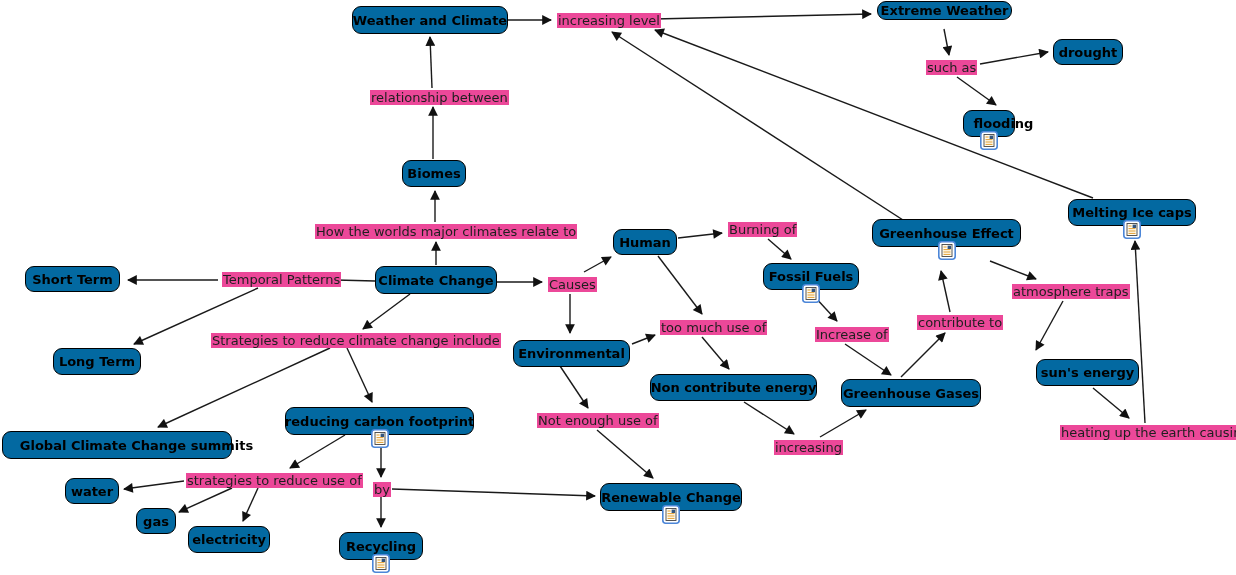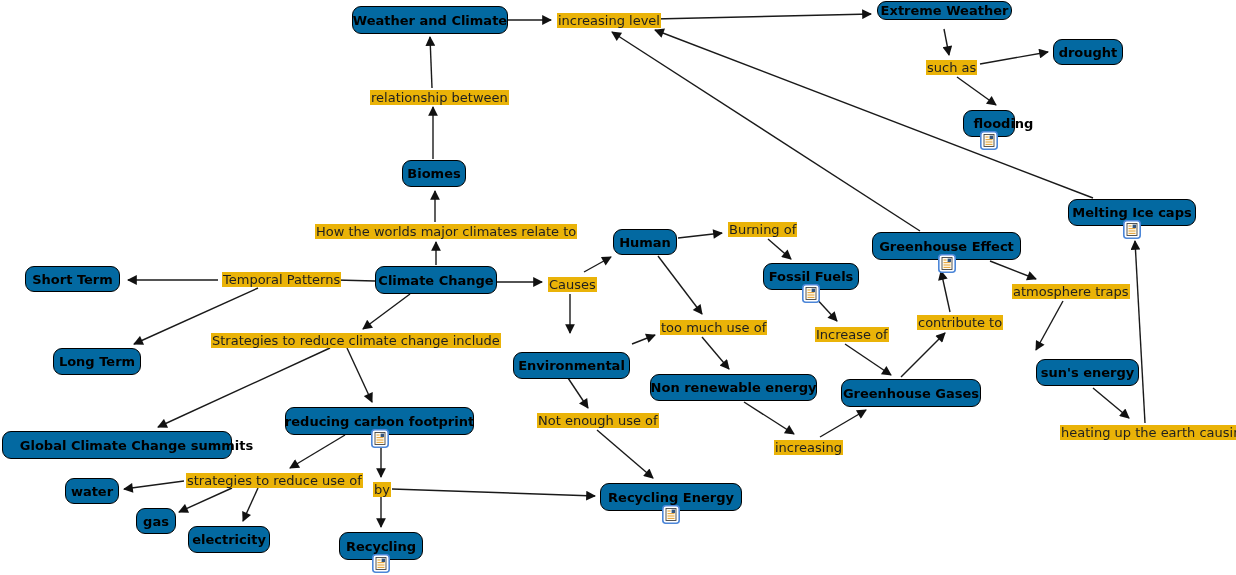--- a/index.html
+++ b/index.html
@@ -26,7 +26,7 @@
     position:absolute;
     font-size:13px;color:#1f1f1f;
     white-space:nowrap;
-    background:#eab308;
+    background:#ec4899;
     line-height:15px;
     z-index:1;
     padding:0 1px;

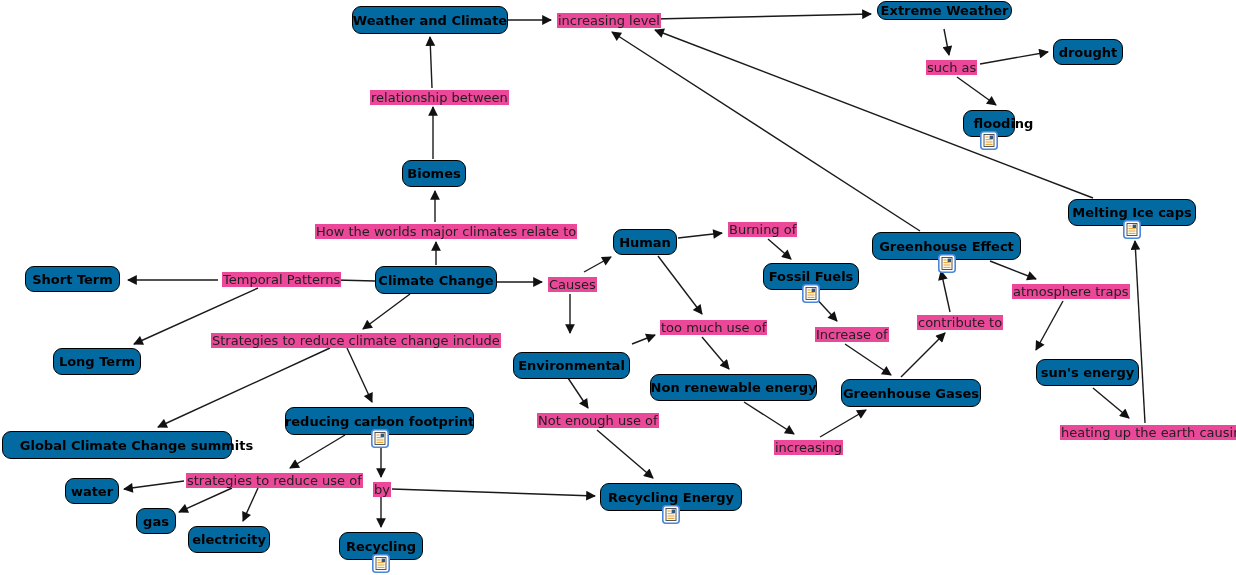--- a/index.html
+++ b/index.html
@@ -200,7 +200,7 @@
     <div class="node" style="left: 841px; top: 379px; width: 140px; height: 28px;">
       <span>Greenhouse Gases</span>
     </div>
-    <div class="node" style="left: 872px; top: 232px; width: 149px; height: 28px;">
+    <div class="node" style="left: 872px; top: 219px; width: 149px; height: 28px;">
       <span>Greenhouse Effect</span>
       <span class="res-icon"><svg width="18" height="19" viewBox="0 0 18 19" xmlns="http://www.w3.org/2000/svg">
           <rect x="0.8" y="0.8" width="16.4" height="17.4" rx="3" fill="#ffffff" stroke="#4c86d8" stroke-width="1.6"></rect>

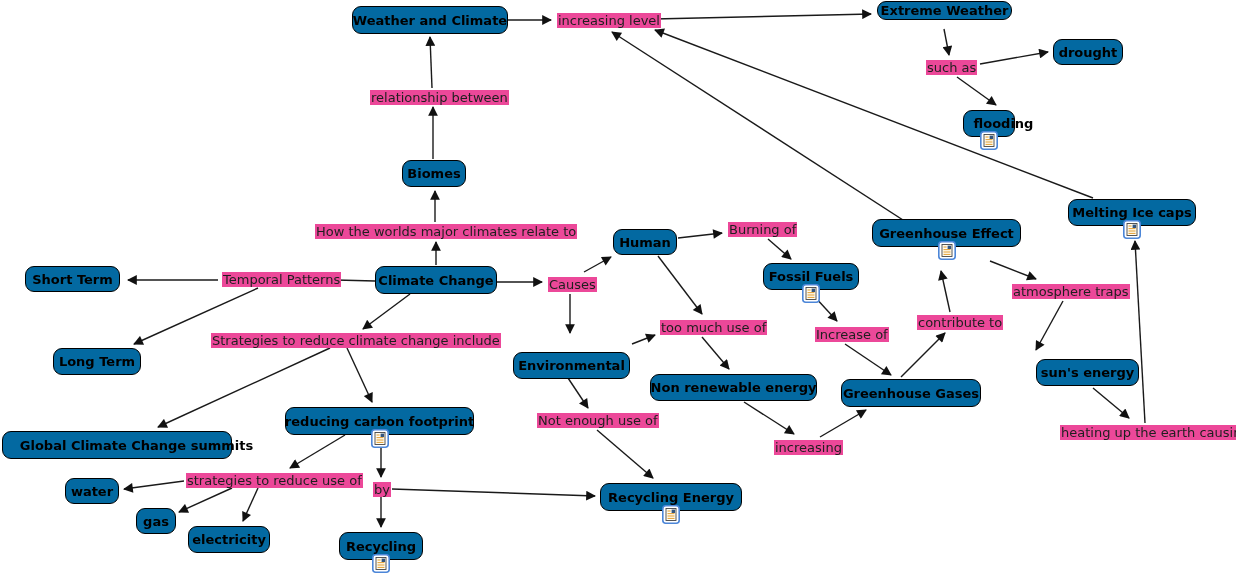--- a/index.html
+++ b/index.html
@@ -191,7 +191,7 @@
           <line x1="5.5" y1="13.4" x2="12.5" y2="13.4" stroke="#e5a43c" stroke-width="1.1"></line>
         </svg></span>
     </div>
-    <div class="node" style="left: 513px; top: 352px; width: 117px; height: 27px;">
+    <div class="node" style="left: 513px; top: 340px; width: 117px; height: 27px;">
       <span>Environmental</span>
     </div>
     <div class="node" style="left: 650px; top: 374px; width: 167px; height: 27px;">

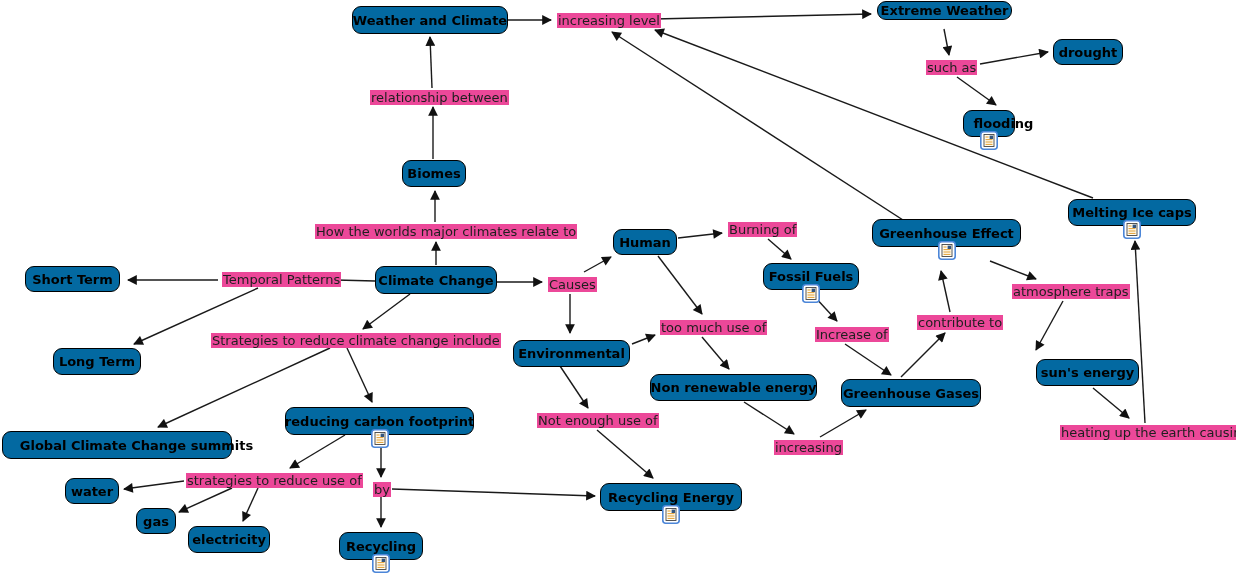--- a/index.html
+++ b/index.html
@@ -195,7 +195,7 @@
       <span>Environmental</span>
     </div>
     <div class="node" style="left: 650px; top: 374px; width: 167px; height: 27px;">
-      <span>Non renewable energy</span>
+      <span>Non contribute energy</span>
     </div>
     <div class="node" style="left: 841px; top: 379px; width: 140px; height: 28px;">
       <span>Greenhouse Gases</span>

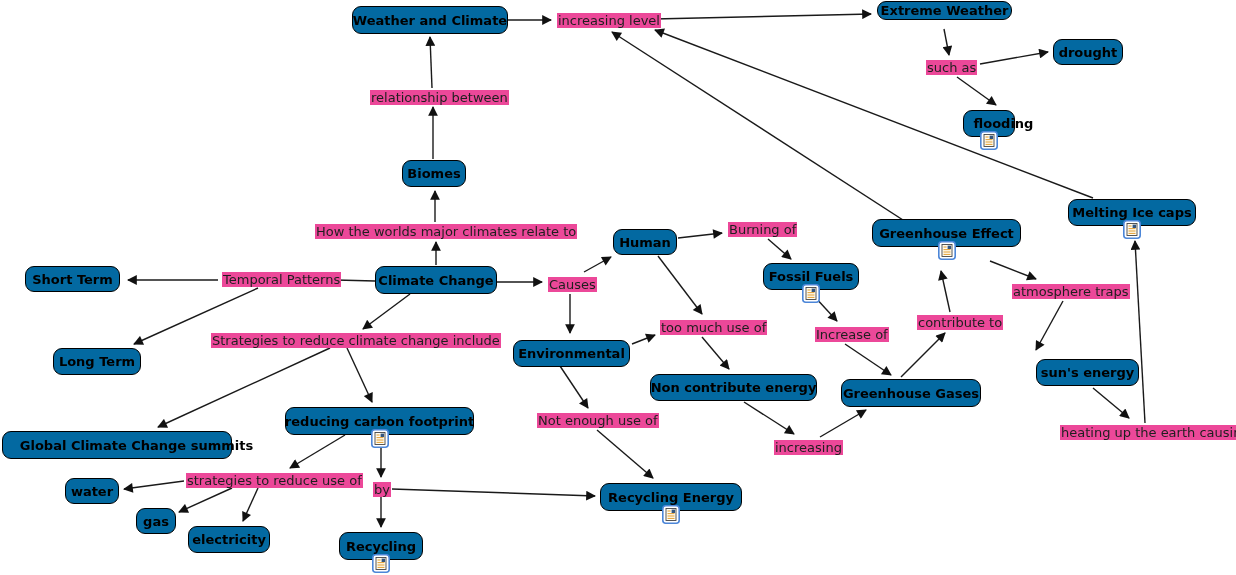--- a/index.html
+++ b/index.html
@@ -165,7 +165,7 @@
         </svg></span>
     </div>
     <div class="node" style="left: 600px; top: 483px; width: 142px; height: 28px;">
-      <span>Recycling Energy</span>
+      <span>Renewable Change</span>
       <span class="res-icon"><svg width="18" height="19" viewBox="0 0 18 19" xmlns="http://www.w3.org/2000/svg">
           <rect x="0.8" y="0.8" width="16.4" height="17.4" rx="3" fill="#ffffff" stroke="#4c86d8" stroke-width="1.6"></rect>
           <rect x="4" y="3.5" width="10" height="12" fill="#fffdf2" stroke="#444" stroke-width="0.9"></rect>

